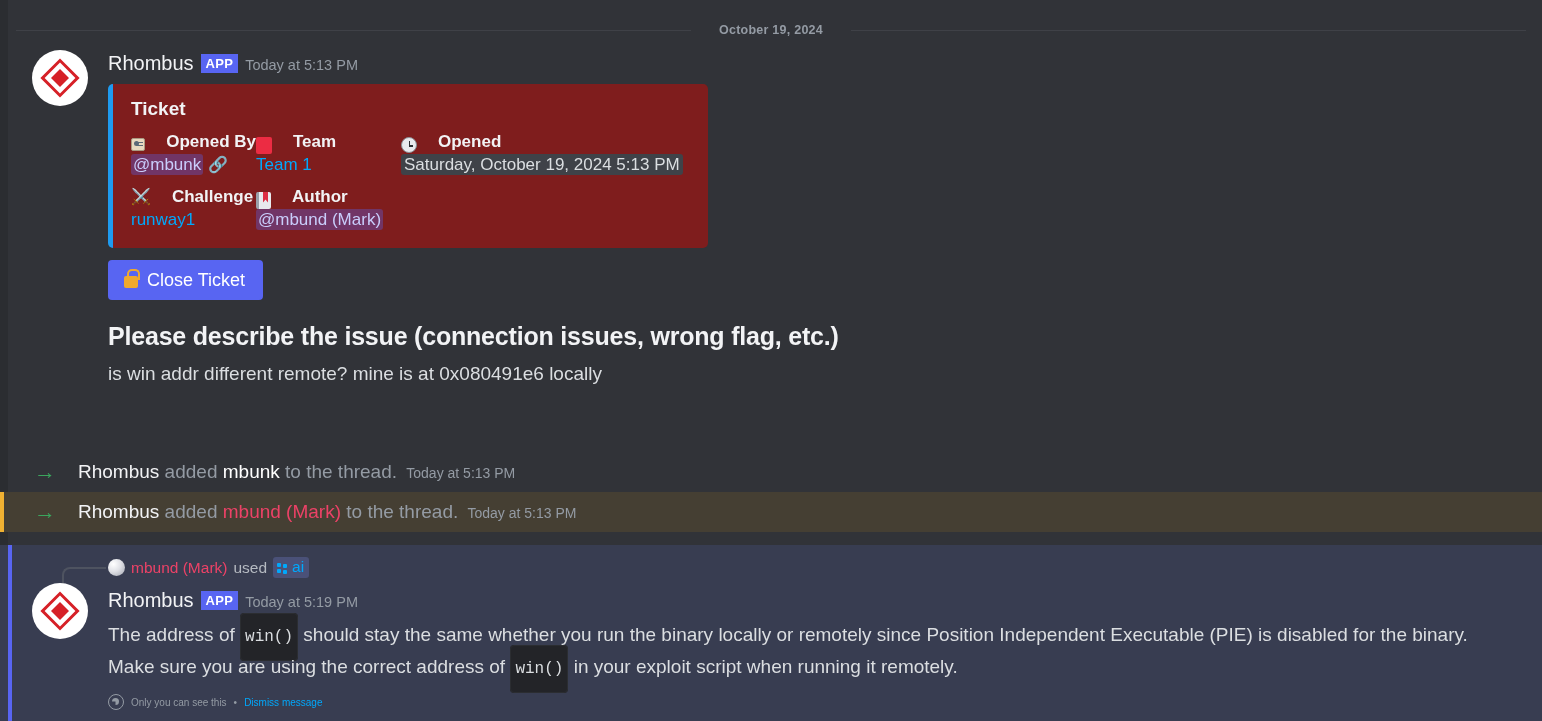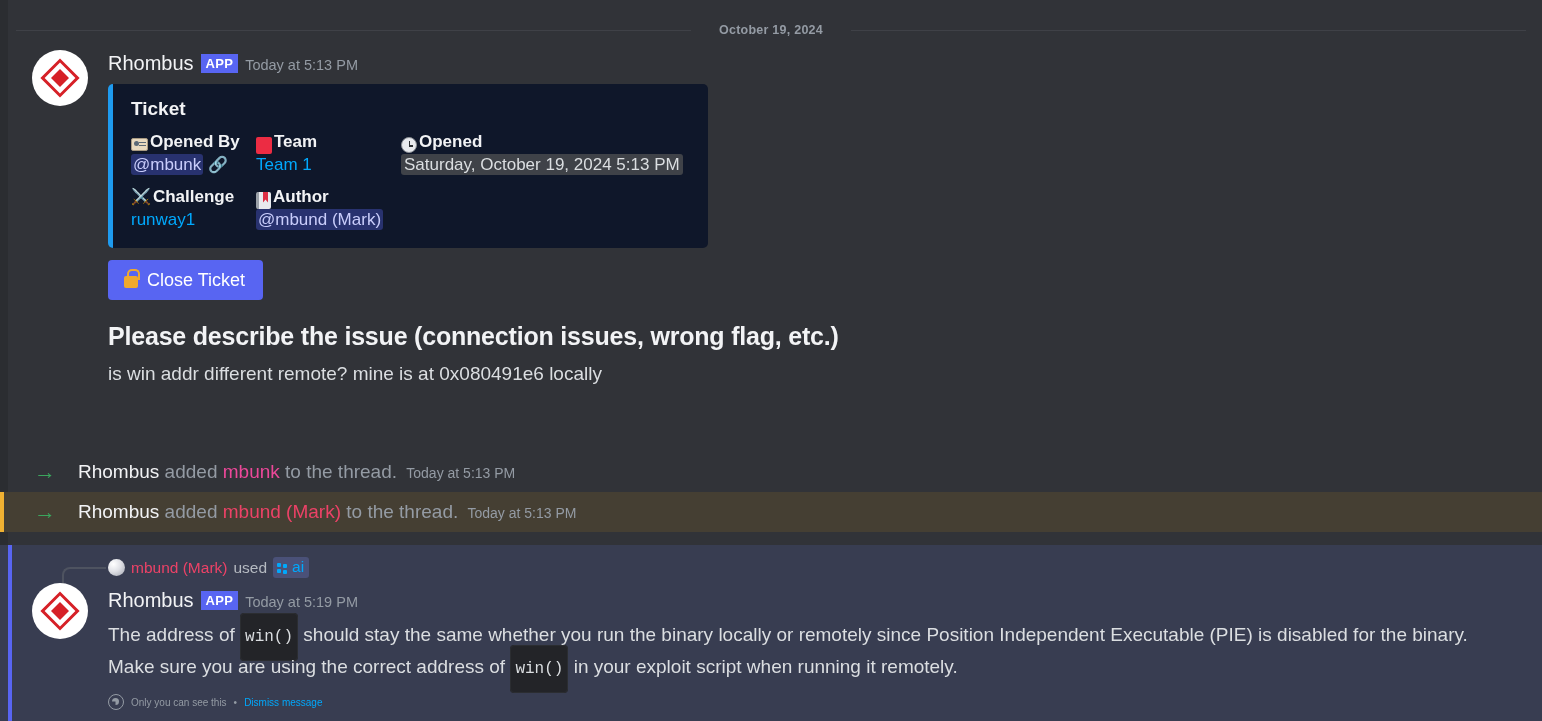--- a/index.html
+++ b/index.html
@@ -108,7 +108,7 @@
   .embed {
     margin-top: 8px;
     display: inline-block;
-    background: #0f172a;
+    background: #7f1d1d;
     border-left: 5px solid #1e9bf0;
     border-radius: 5px;
     width: 600px;

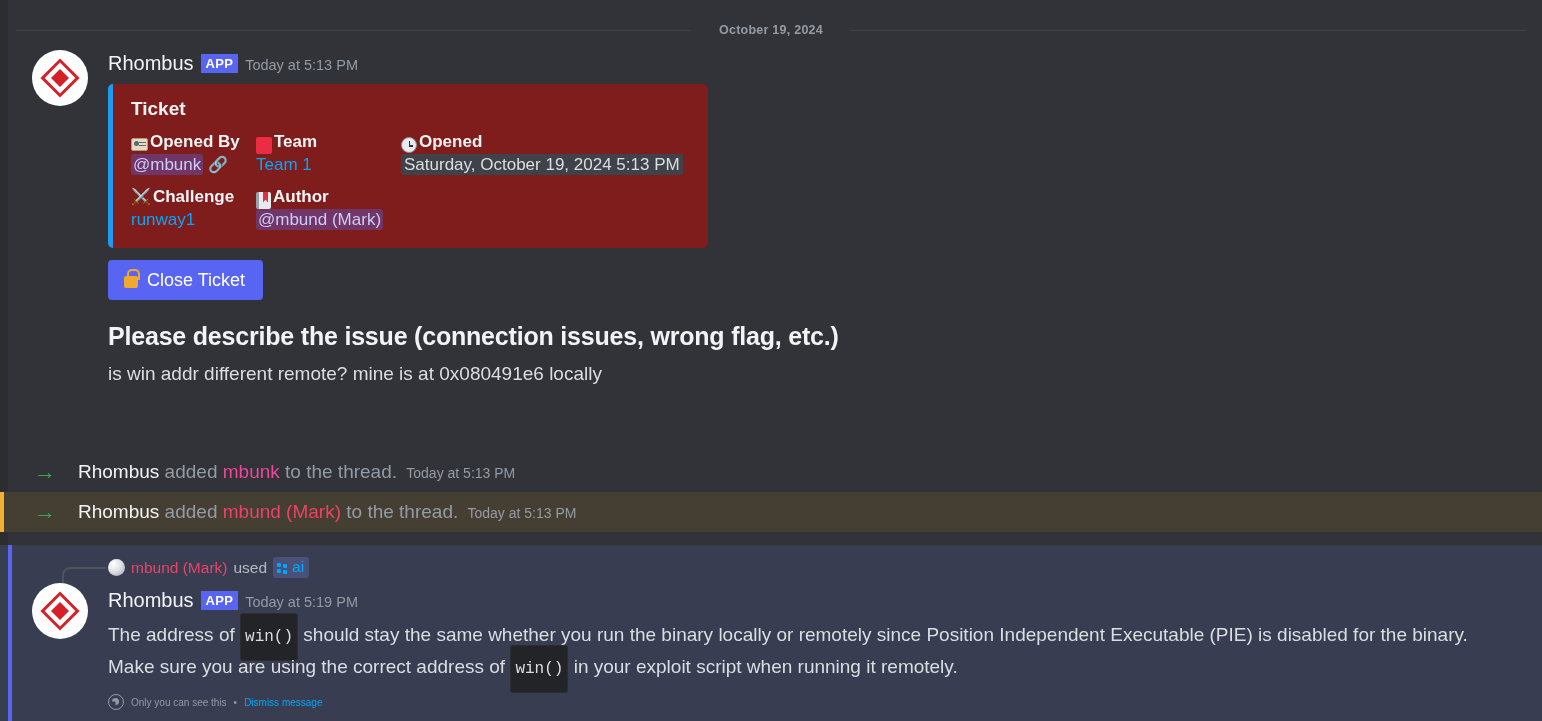--- a/index.html
+++ b/index.html
@@ -132,7 +132,7 @@
     color: #f2f3f5;
     display: flex;
     align-items: center;
-    gap: 2px;
+    gap: 21px;
     margin-bottom: 3px;
     white-space: nowrap;
   }

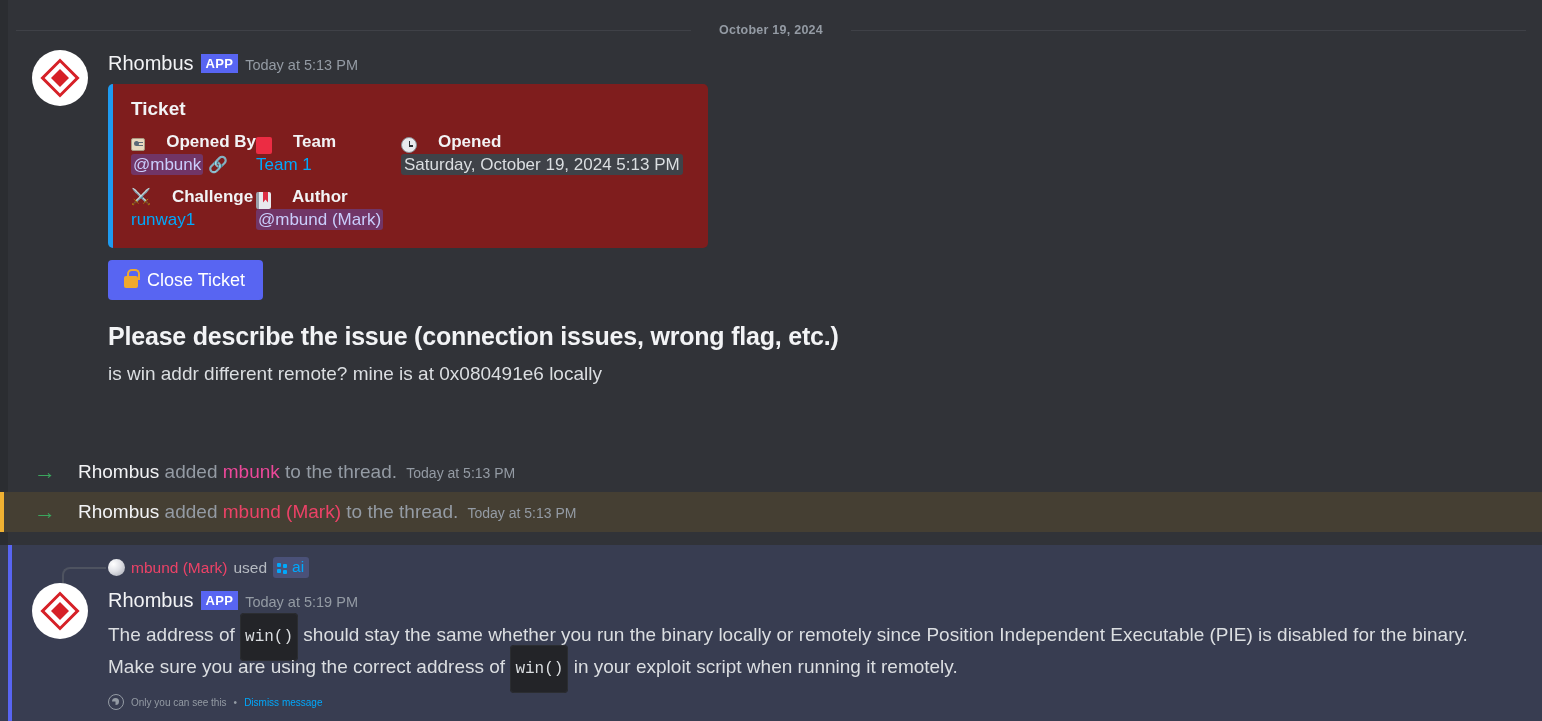--- a/index.html
+++ b/index.html
@@ -312,7 +312,7 @@
   }
   .sys-text { flex: 1 1 auto; padding-left: 18px; }
   .sys-text .actor { color: #f2f3f5; font-weight: 500; }
-  .name-mbunk { color: #ec4899; font-weight: 500; }
+  .name-mbunk { color: #ffffff; font-weight: 500; }
   .name-mbund { color: #ec4267; font-weight: 500; }
   .sys-ts { font-size: 14px; color: #949ba4; margin-left: 4px; }
 

